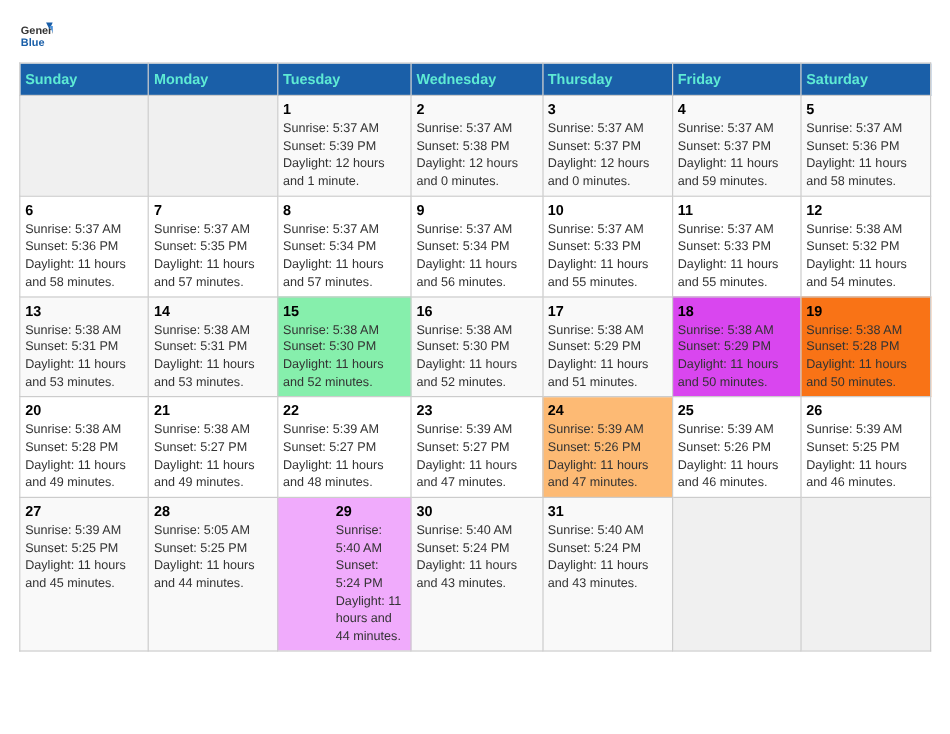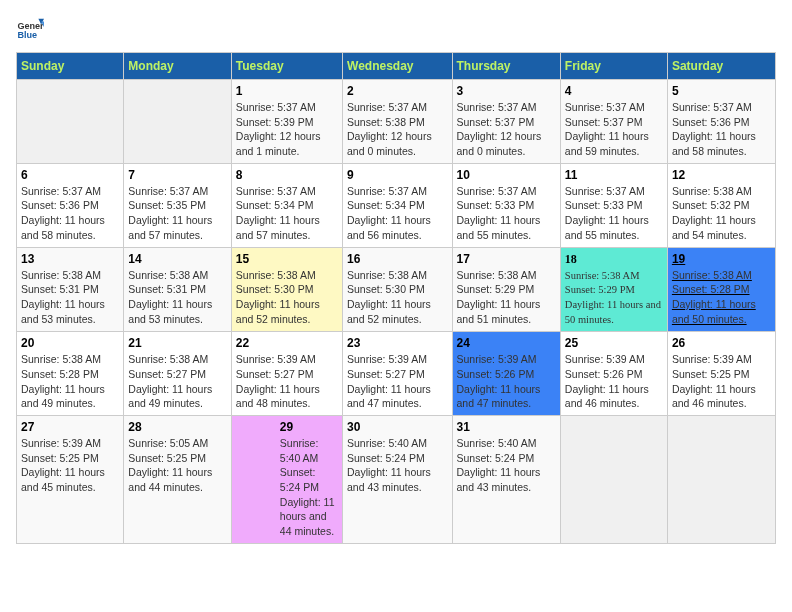--- a/index.html
+++ b/index.html
@@ -44,7 +44,7 @@
     }
     .calendar th {
       background-color: #1a5fa8;
-      color: #bef264;
+      color: #5eead4;
       padding: 6px 4px;
       text-align: left;
       font-size: 12px;

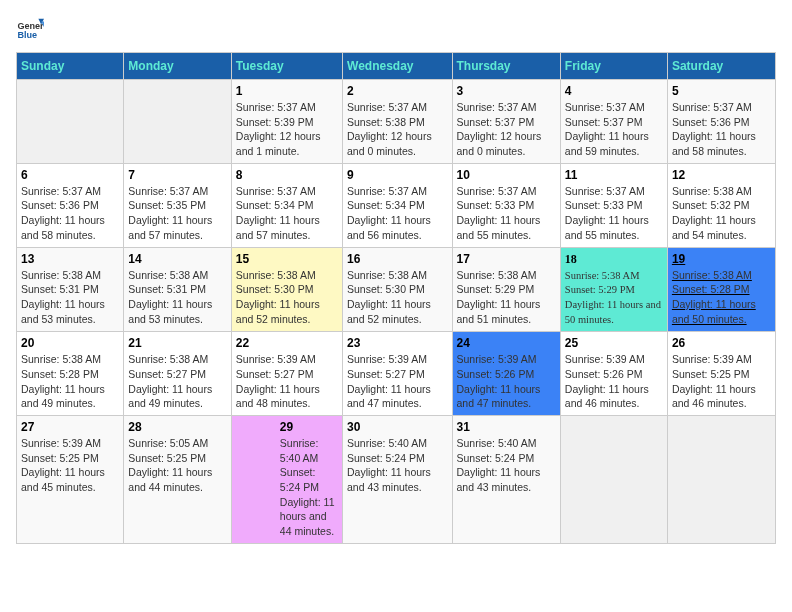--- a/index.html
+++ b/index.html
@@ -215,7 +215,7 @@
 Daylight: 11 hours
 and 53 minutes.</div>
         </td>
-        <td style="background: #fef9c3;">
+        <td style="background: #86efac;">
           <span class="day-num">15</span>
           <div class="day-info">Sunrise: 5:38 AM
 Sunset: 5:30 PM

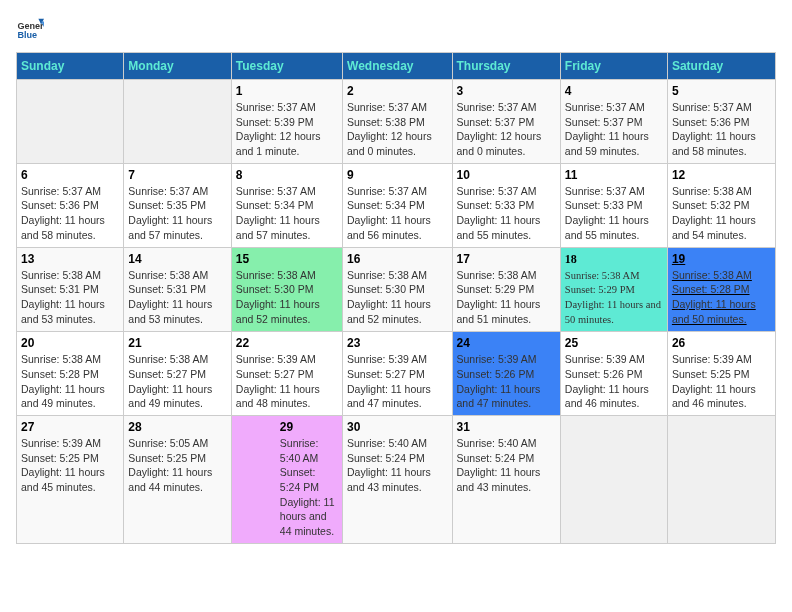--- a/index.html
+++ b/index.html
@@ -236,7 +236,7 @@
 Daylight: 11 hours
 and 51 minutes.</div>
         </td>
-        <td style="background: #5eead4; font-family: Liberation Serif, serif;">
+        <td style="background: #d946ef;">
           <span class="day-num">18</span>
           <div class="day-info">Sunrise: 5:38 AM
 Sunset: 5:29 PM

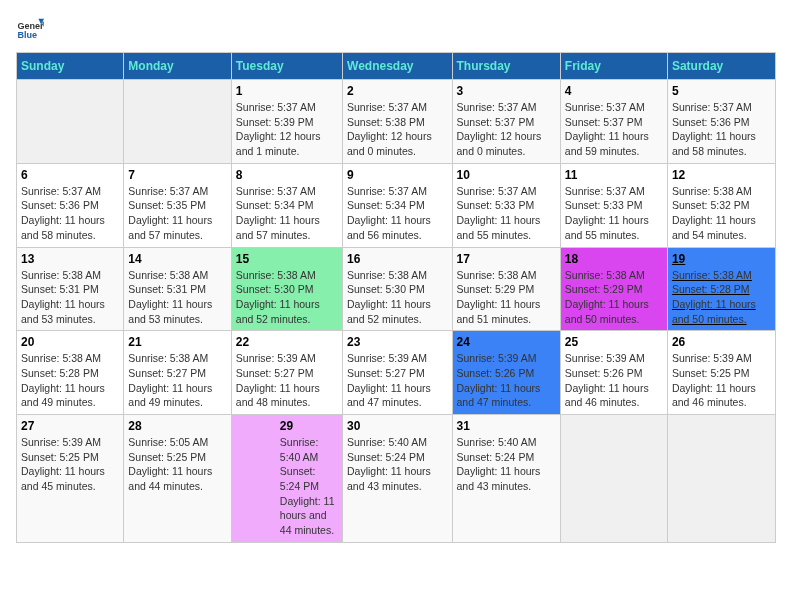--- a/index.html
+++ b/index.html
@@ -243,7 +243,7 @@
 Daylight: 11 hours
 and 50 minutes.</div>
         </td>
-        <td style="background: #3b82f6; text-decoration: underline;">
+        <td style="background: #f97316;">
           <span class="day-num">19</span>
           <div class="day-info">Sunrise: 5:38 AM
 Sunset: 5:28 PM

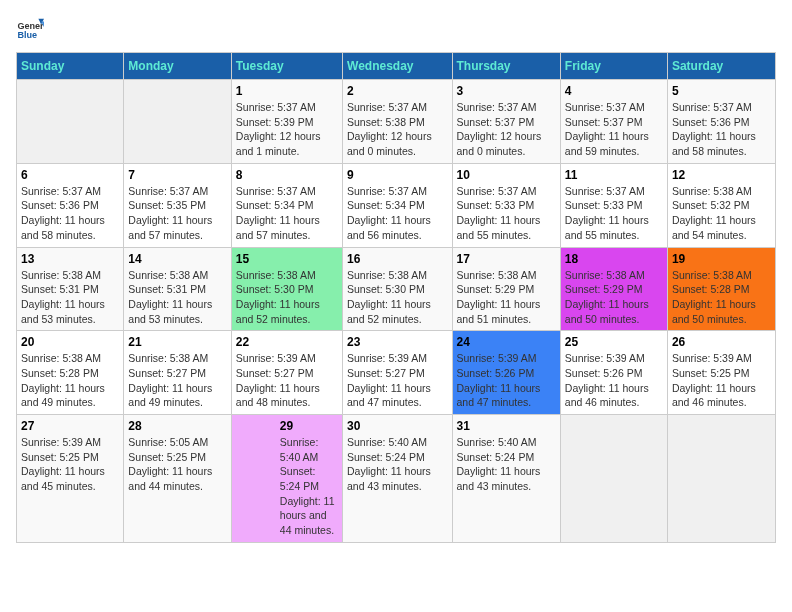--- a/index.html
+++ b/index.html
@@ -280,7 +280,7 @@
 Daylight: 11 hours
 and 47 minutes.</div>
         </td>
-        <td style="background: #3b82f6; margin-left: 28px;">
+        <td style="background: #fdba74; margin-left: 28px;">
           <span class="day-num">24</span>
           <div class="day-info">Sunrise: 5:39 AM
 Sunset: 5:26 PM

